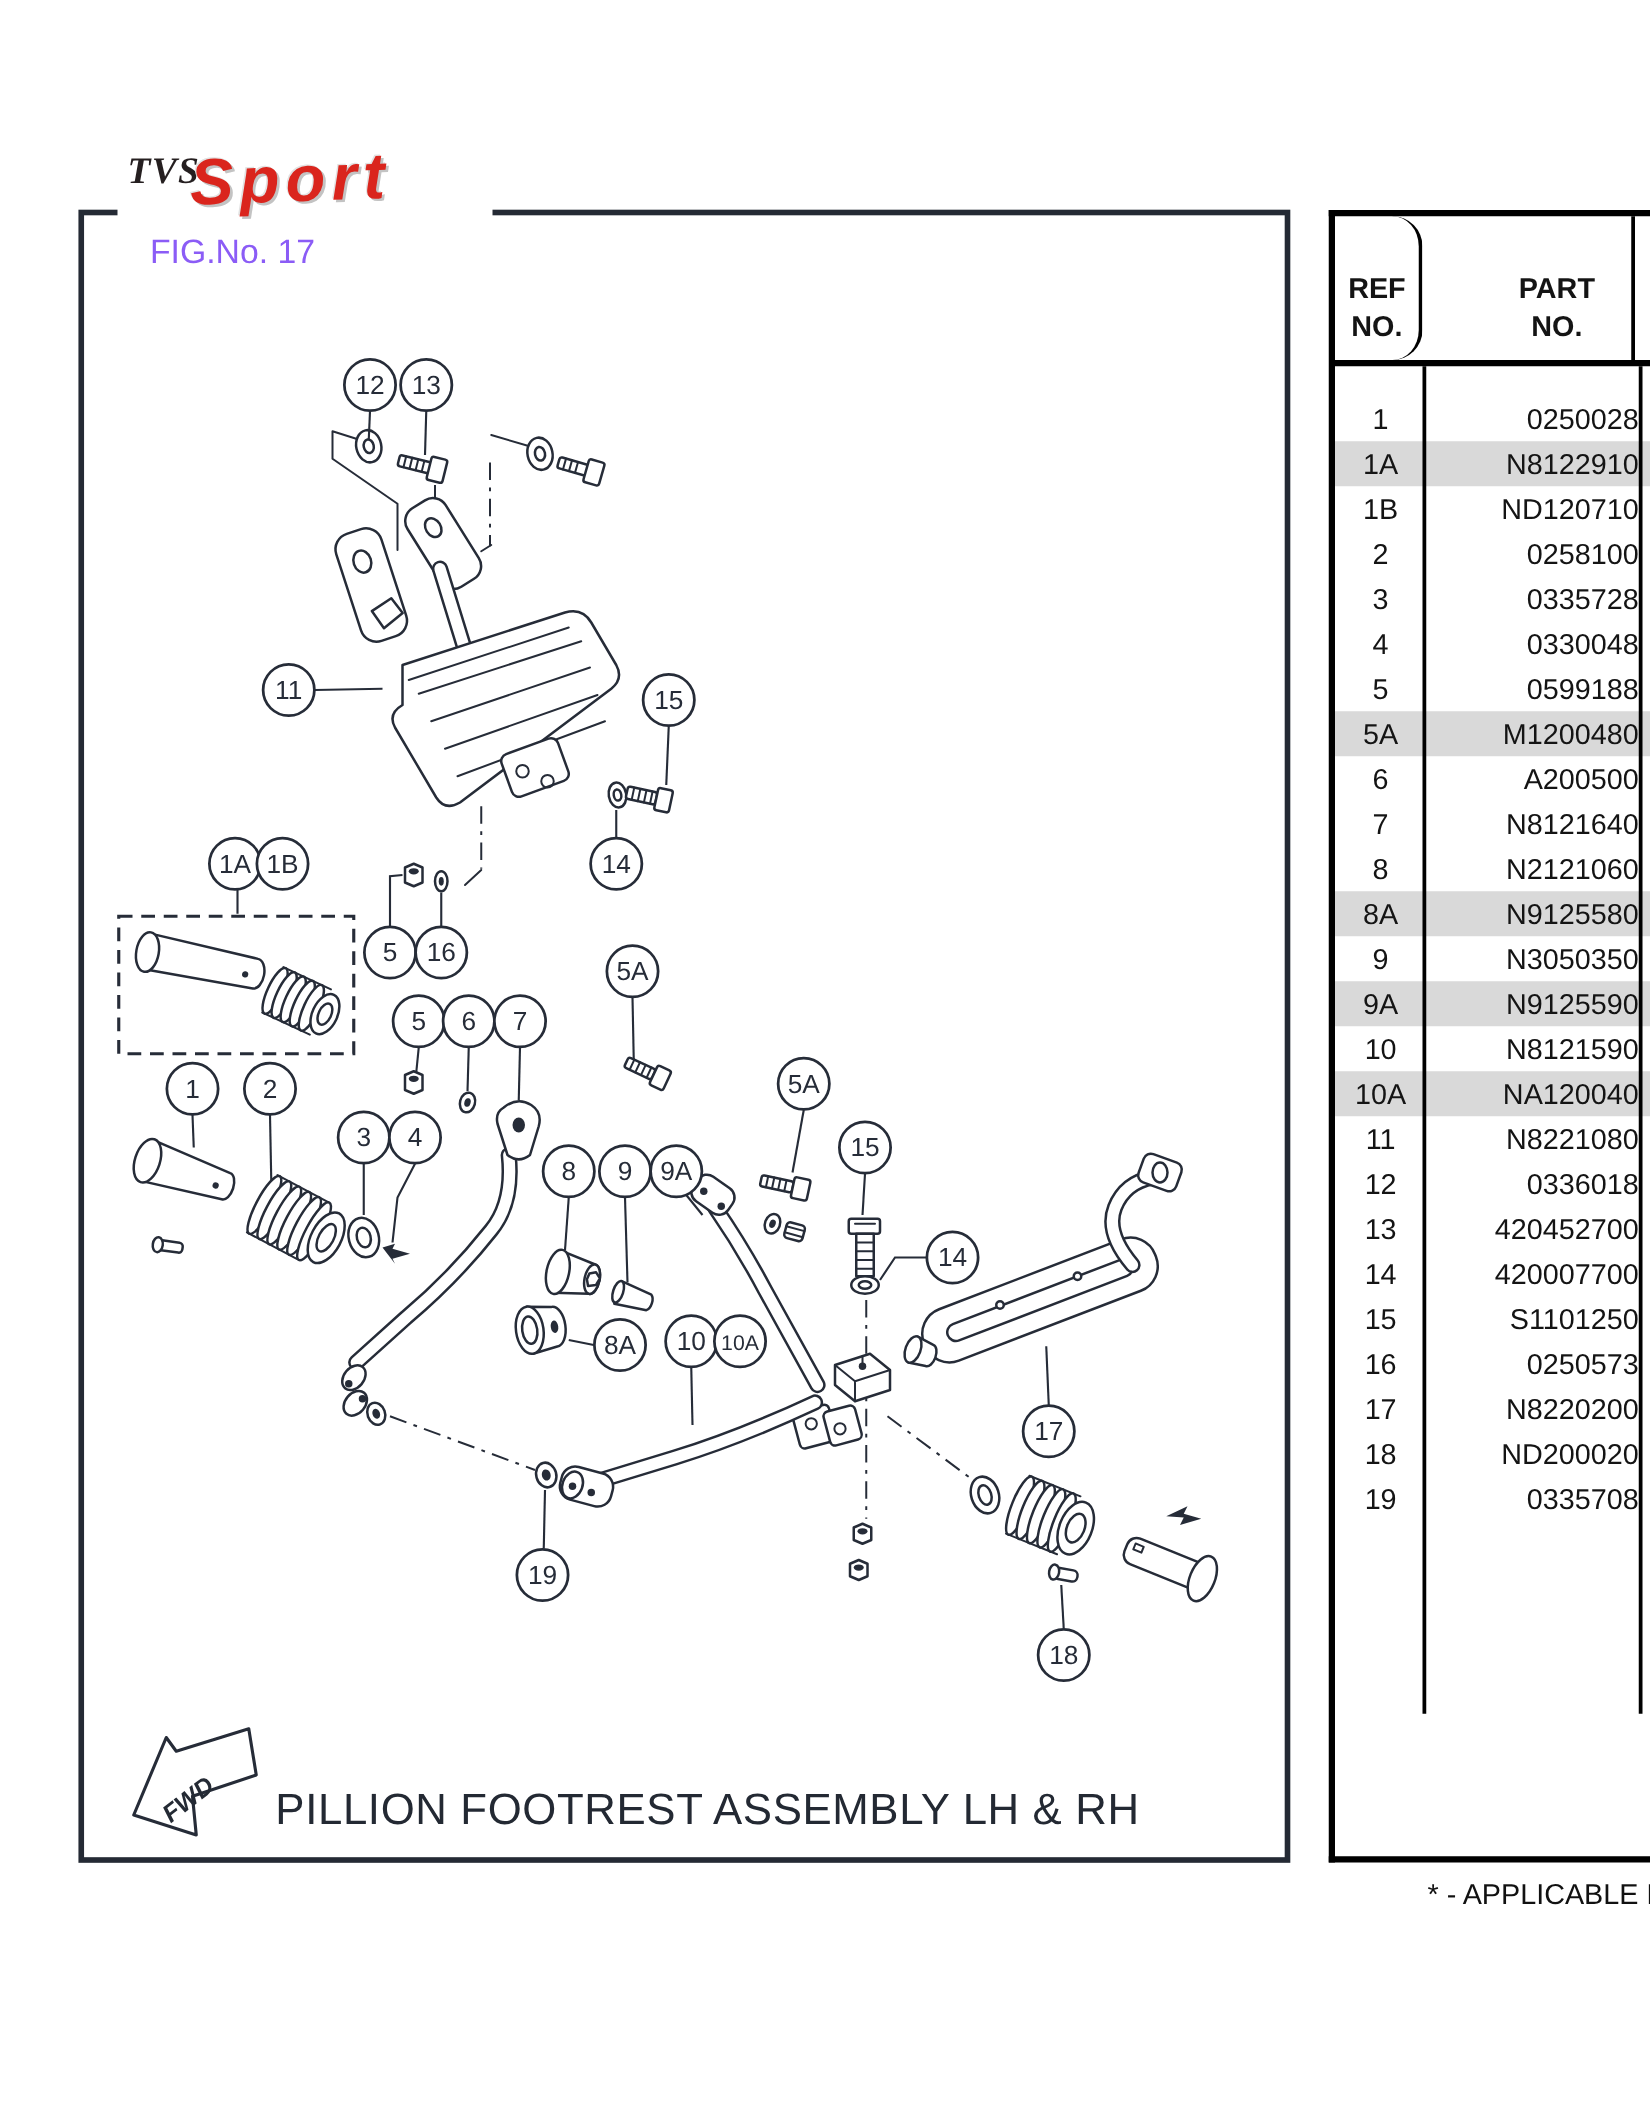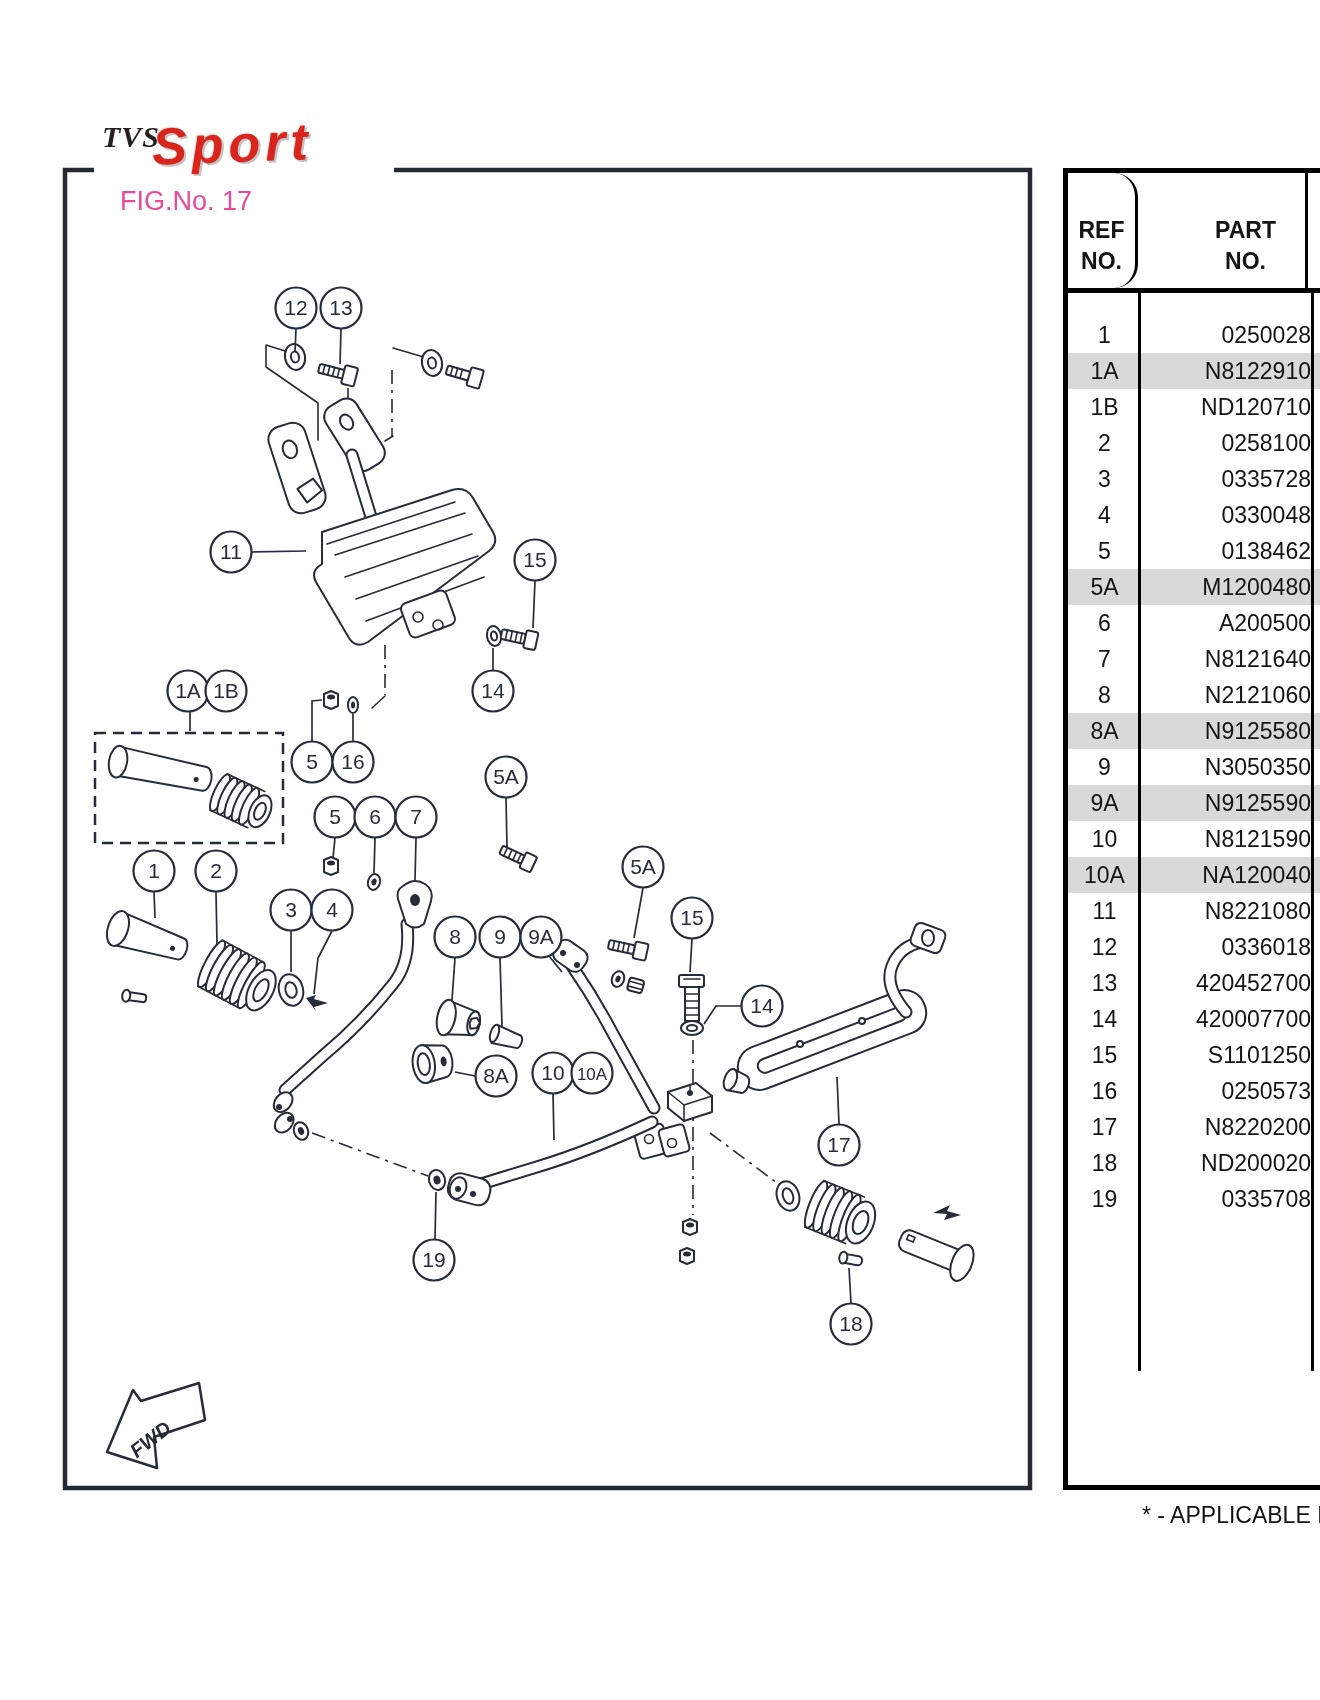--- a/index.html
+++ b/index.html
@@ -18,7 +18,7 @@
   .logo{position:absolute;left:94px;top:116px;width:300px;height:62px;background:#fff;z-index:3;}
   .tvs{font-family:"Liberation Serif",serif;font-style:italic;font-weight:bold;font-size:30px;color:#251f20;position:absolute;left:8px;top:4px;letter-spacing:1px;}
   .sport{font-family:"Liberation Sans",sans-serif;font-style:italic;font-weight:bold;font-size:52px;line-height:52px;color:var(--logo-red);position:absolute;left:58px;top:2px;transform:rotate(-2deg);letter-spacing:5px;text-shadow:2px 2px 0 #c3c3c3,-1px -1px 0 #e2e2e2;}
-  .figlabel{position:absolute;left:120px;top:186px;font-size:27px;color:#ec4899;z-index:2;}
+  .figlabel{position:absolute;left:120px;top:186px;font-size:27px;color:#8b5cf6;z-index:2;}
   .caption{position:absolute;left:566px;top:1428px;transform:translateX(-50%);font-size:35px;letter-spacing:0.5px;color:#232933;z-index:2;white-space:nowrap;}
   
   .ptable{position:absolute;left:1063px;top:168px;width:257px;height:1322px;border:5px solid #000;border-right:none;box-sizing:border-box;background:#fff;z-index:2;}

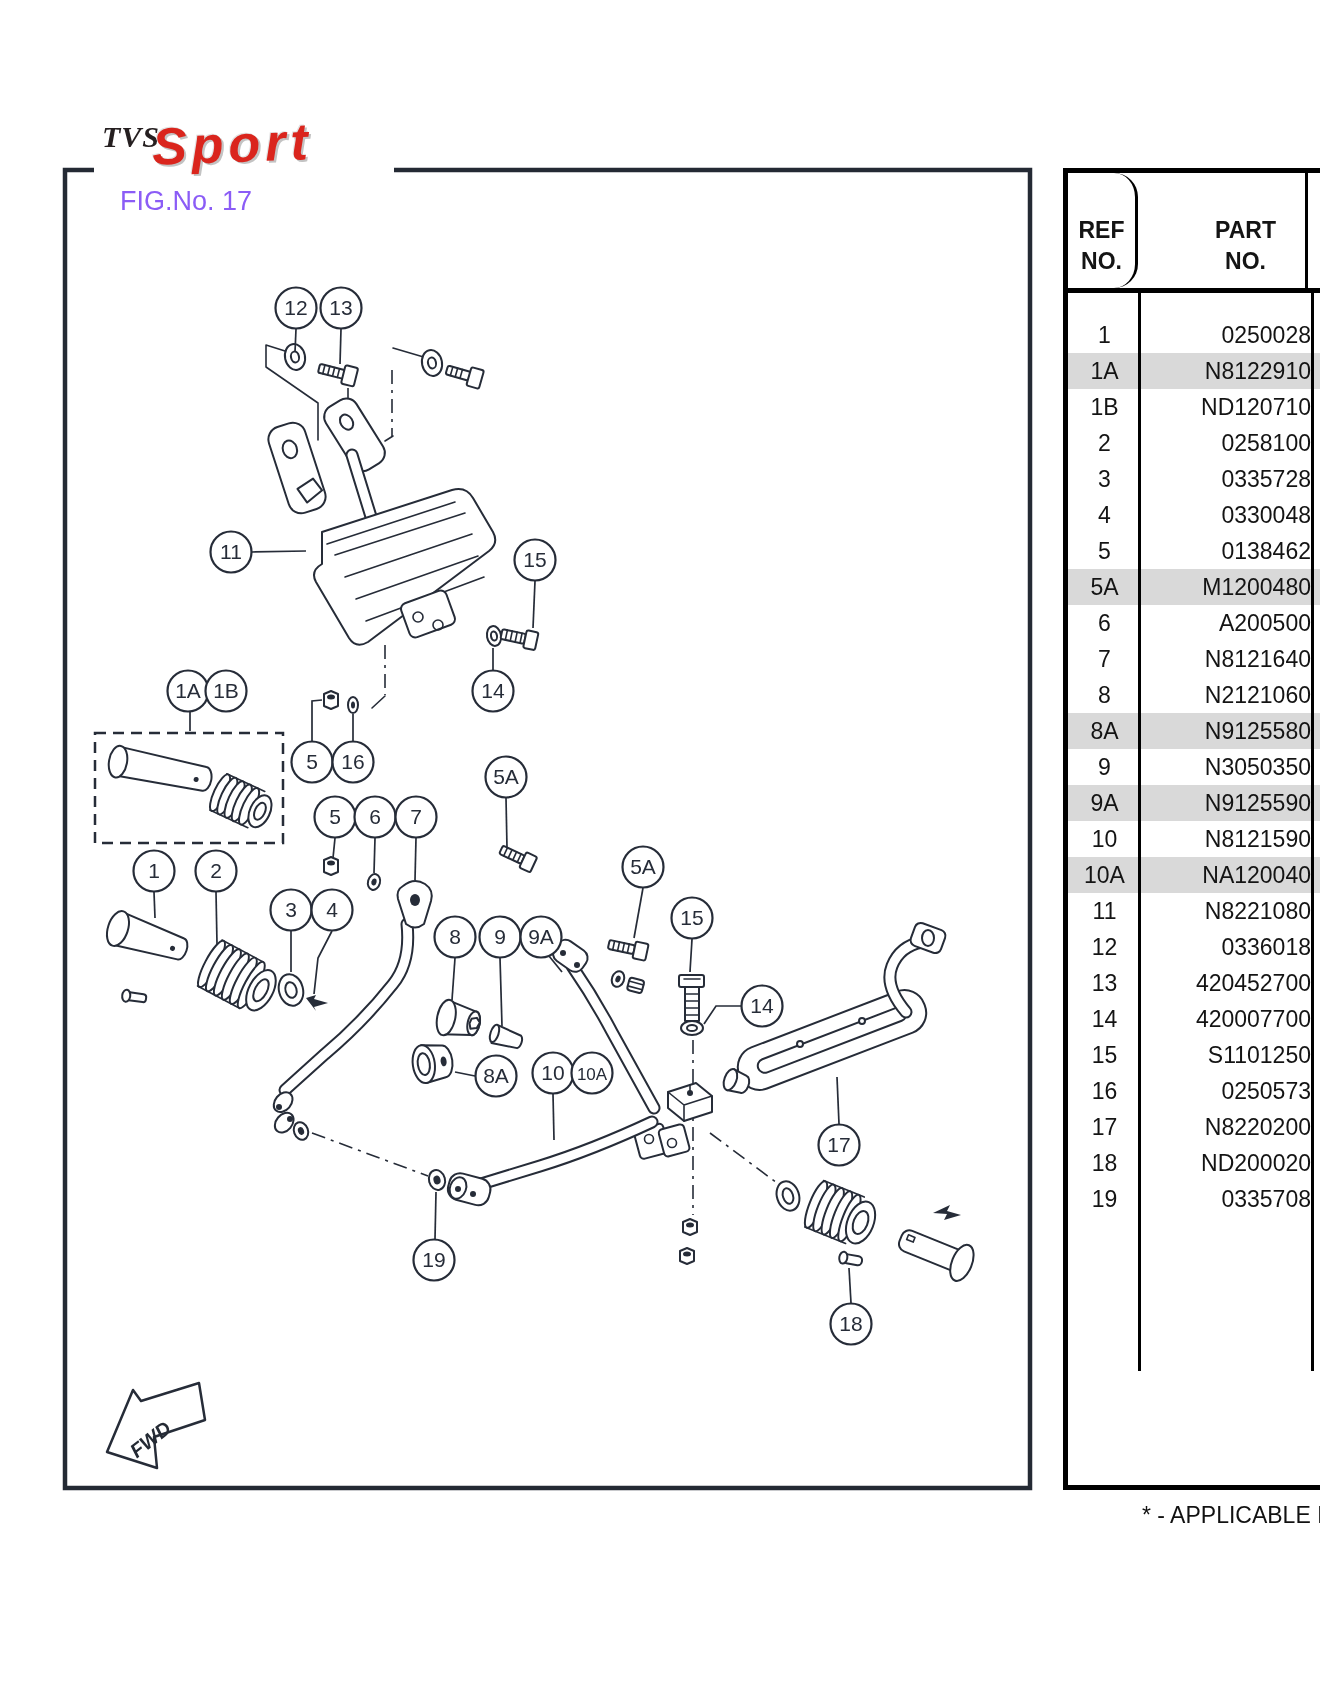--- a/index.html
+++ b/index.html
@@ -535,7 +535,7 @@
           </div>
           <div class="trow">
             <span class="c1">5</span>
-            <span class="c2">0138462</span>
+            <span class="c2">0599188</span>
           </div>
           <div class="trow hl">
             <span class="c1">5A</span>

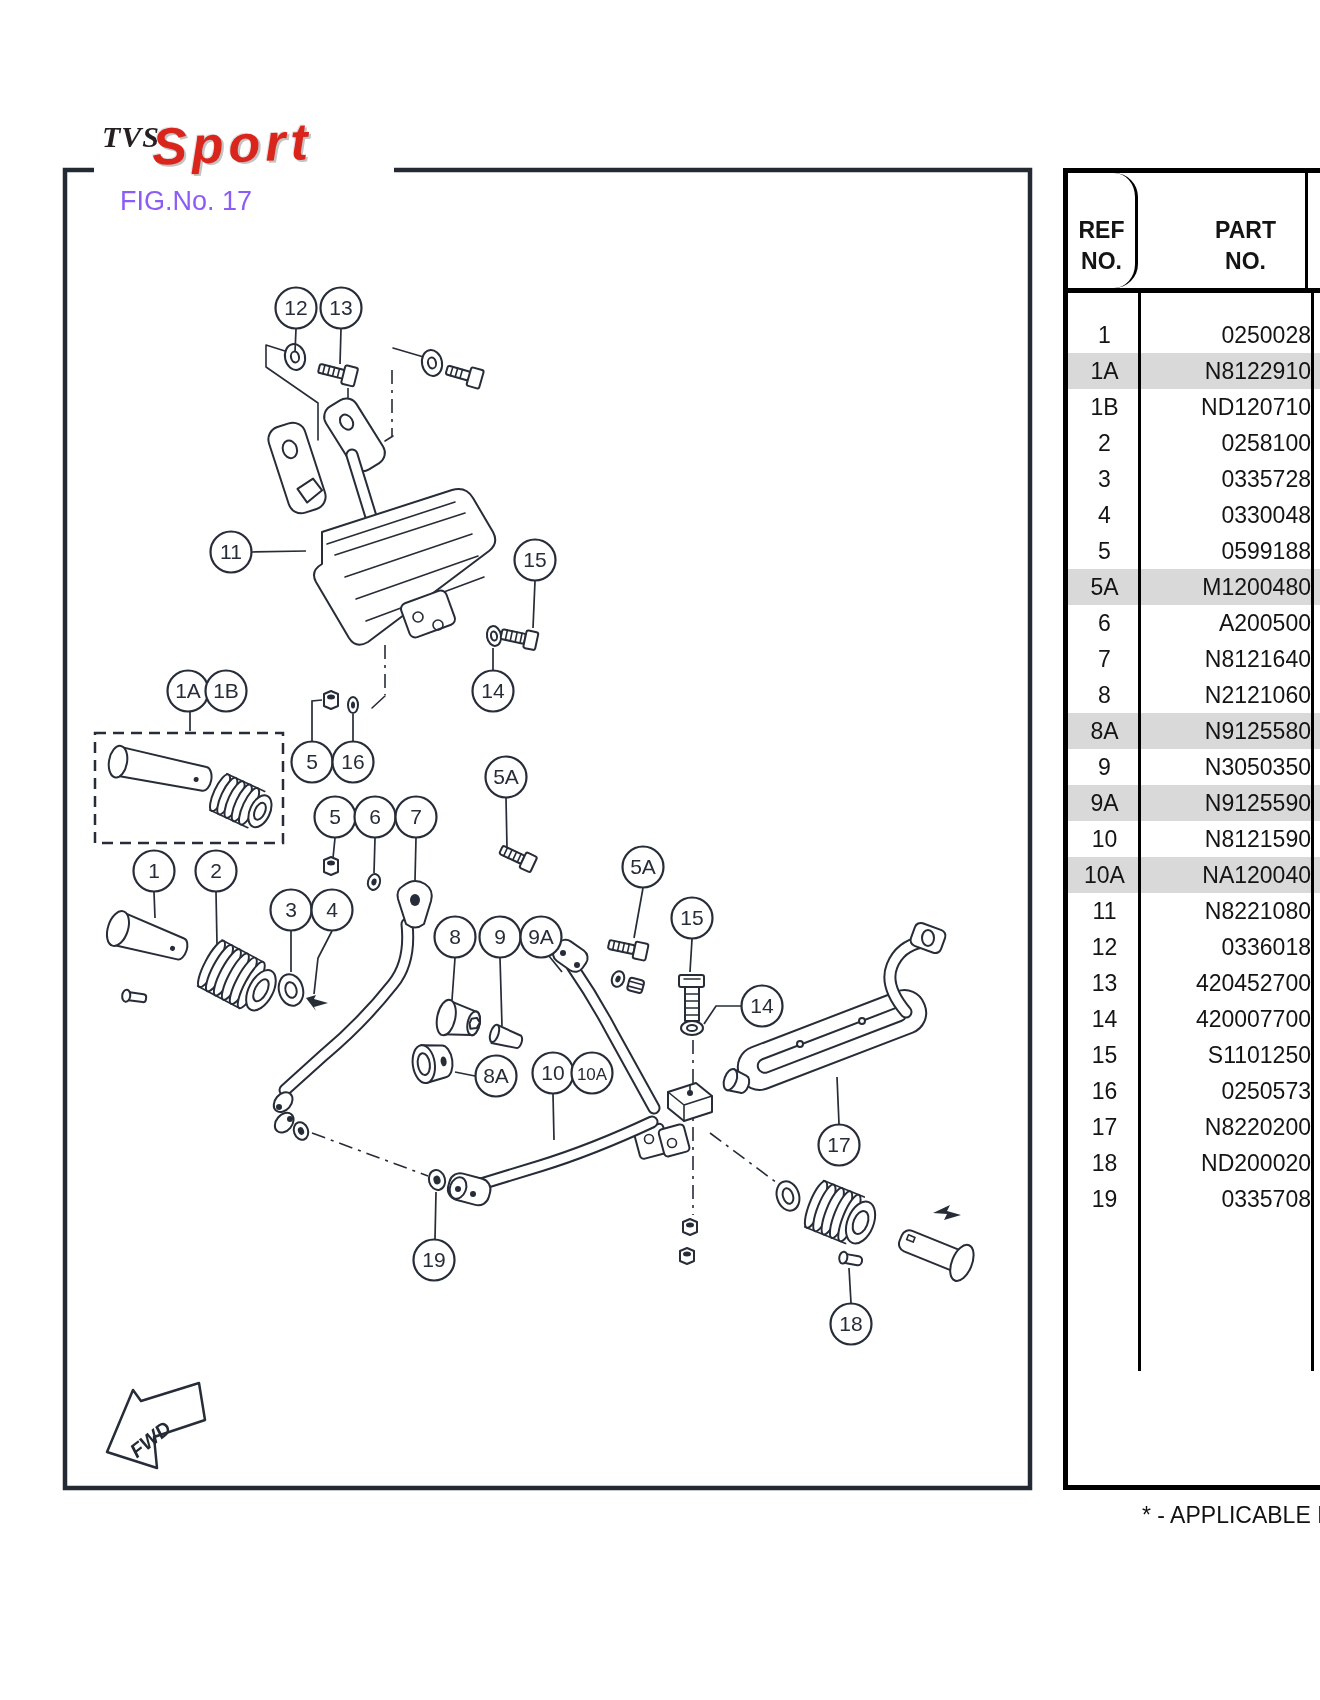--- a/index.html
+++ b/index.html
@@ -490,6 +490,7 @@
 
   <div class="figlabel">FIG.No. 17</div>
 
+  <div class="caption">PILLION FOOTREST ASSEMBLY LH &amp; RH</div>
 
   <div class="ptable">
     <div class="heads">

